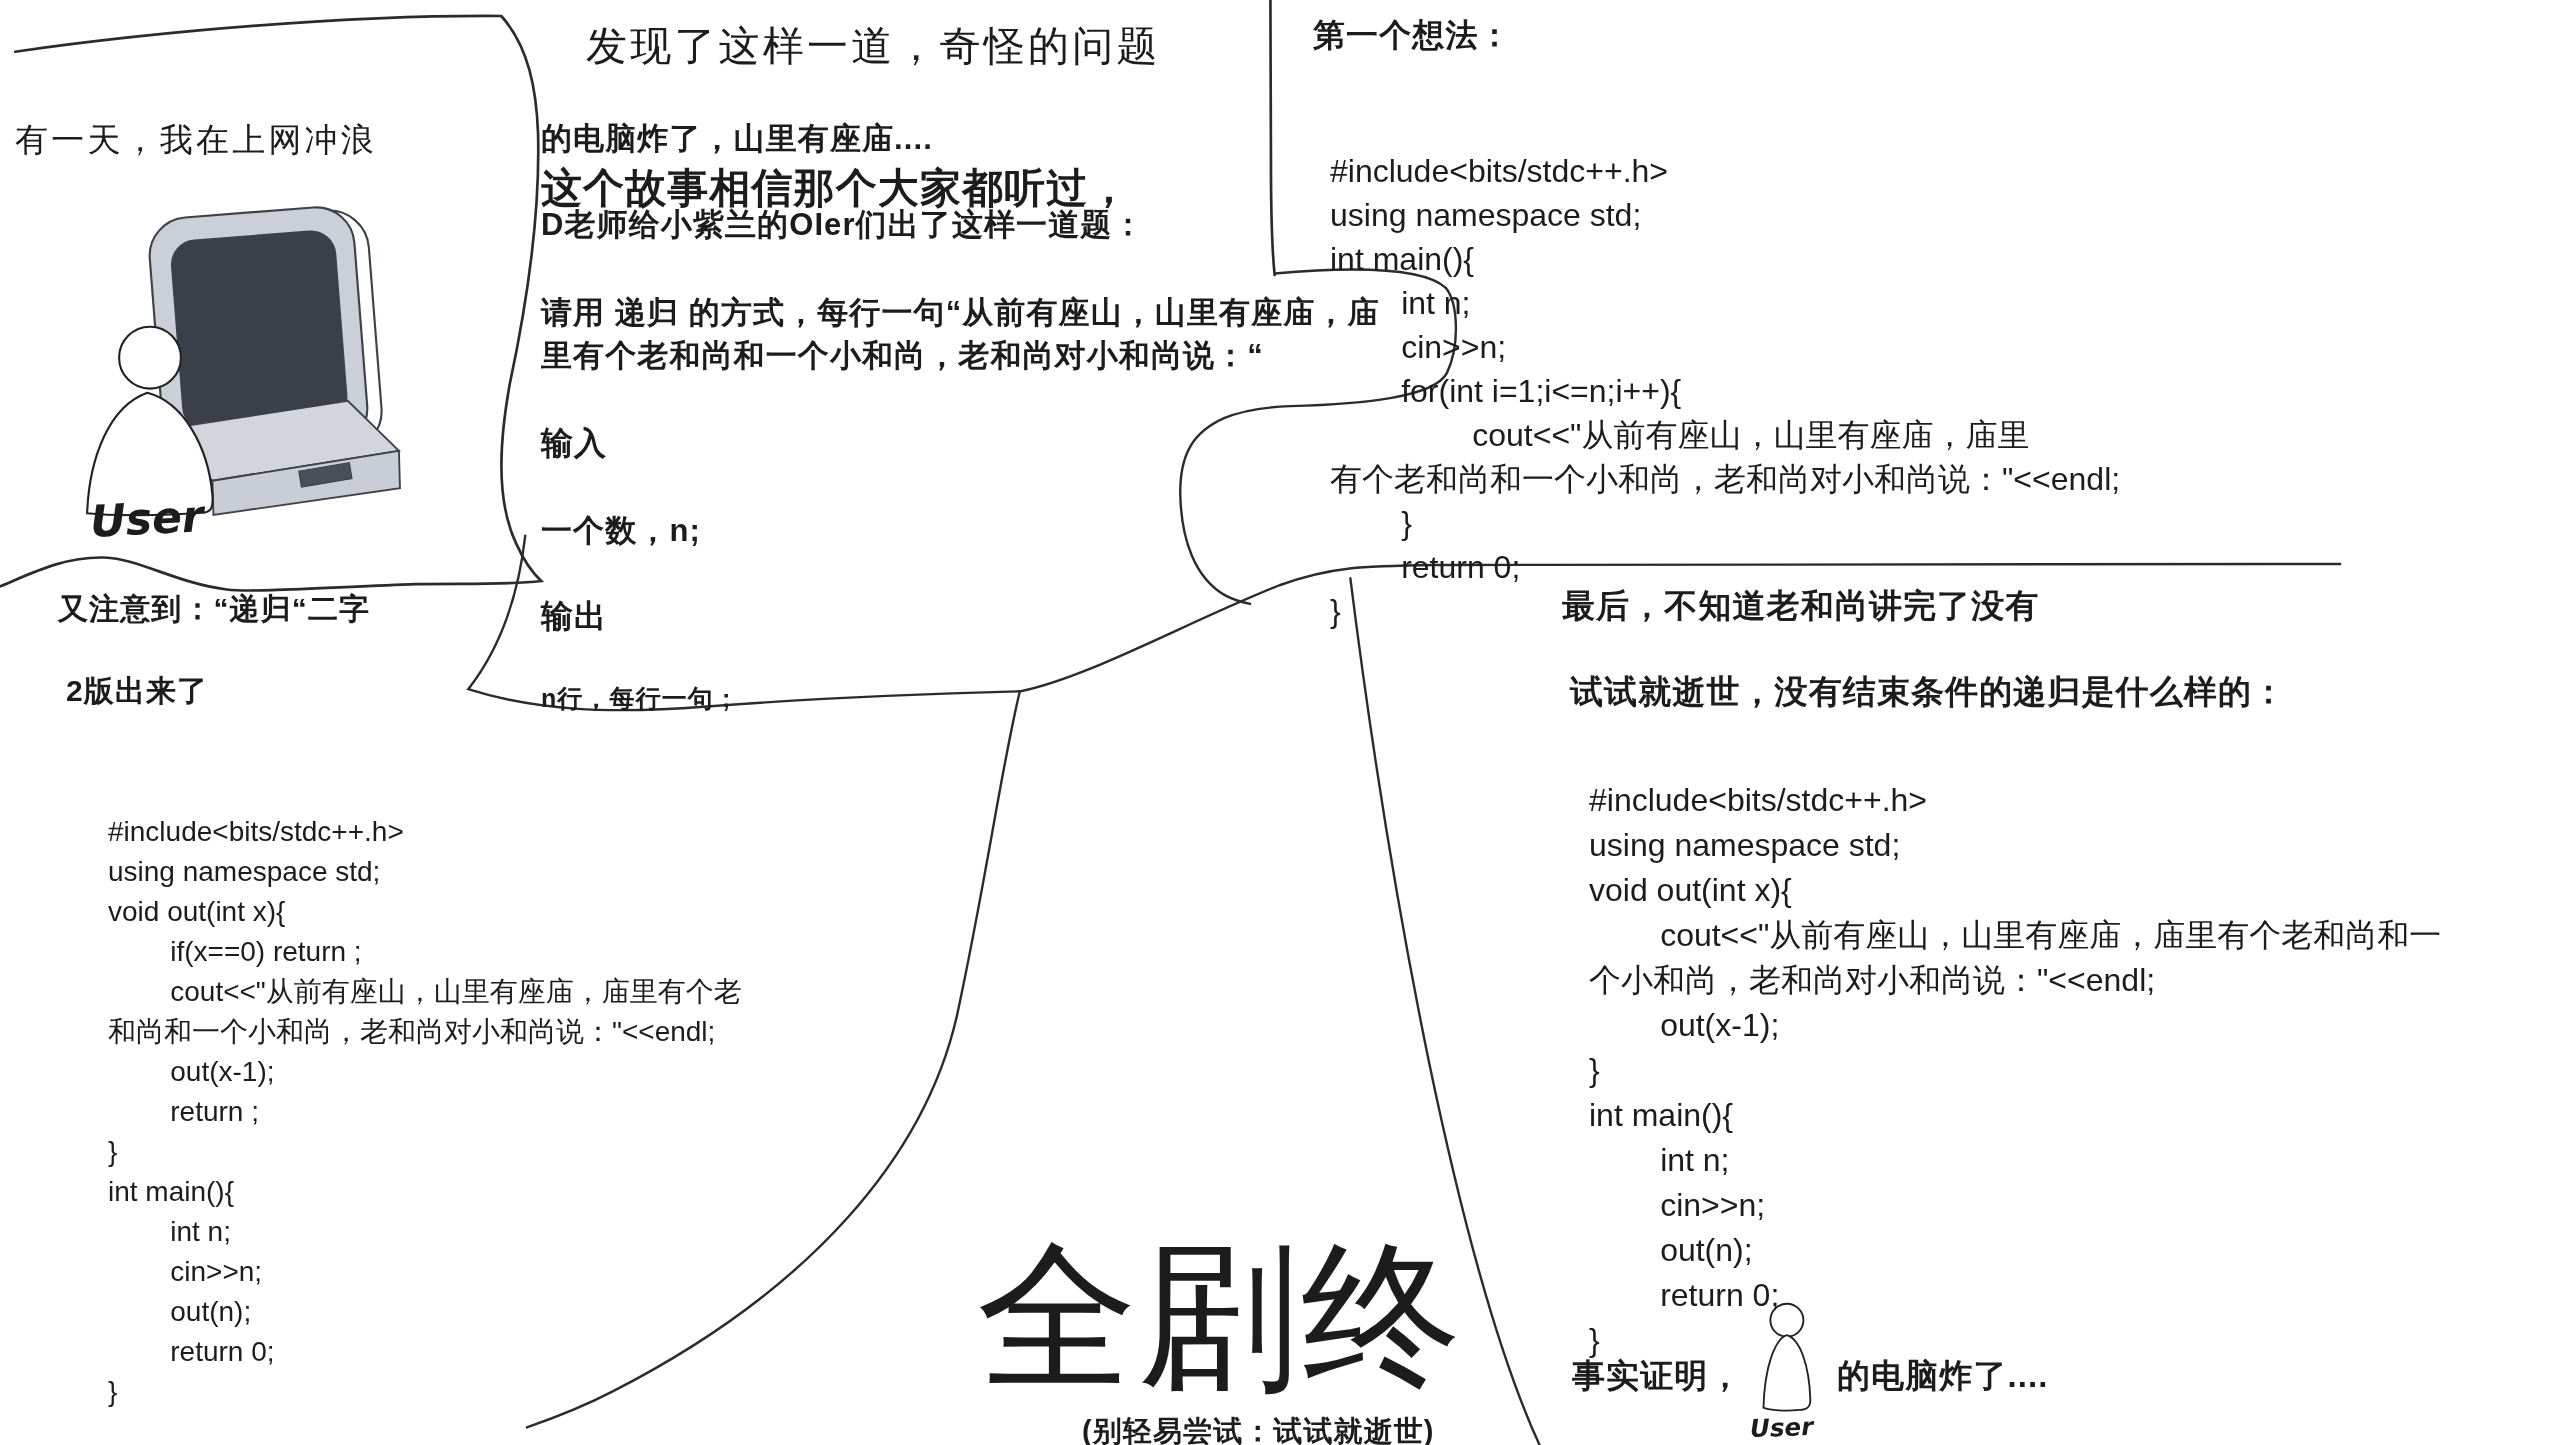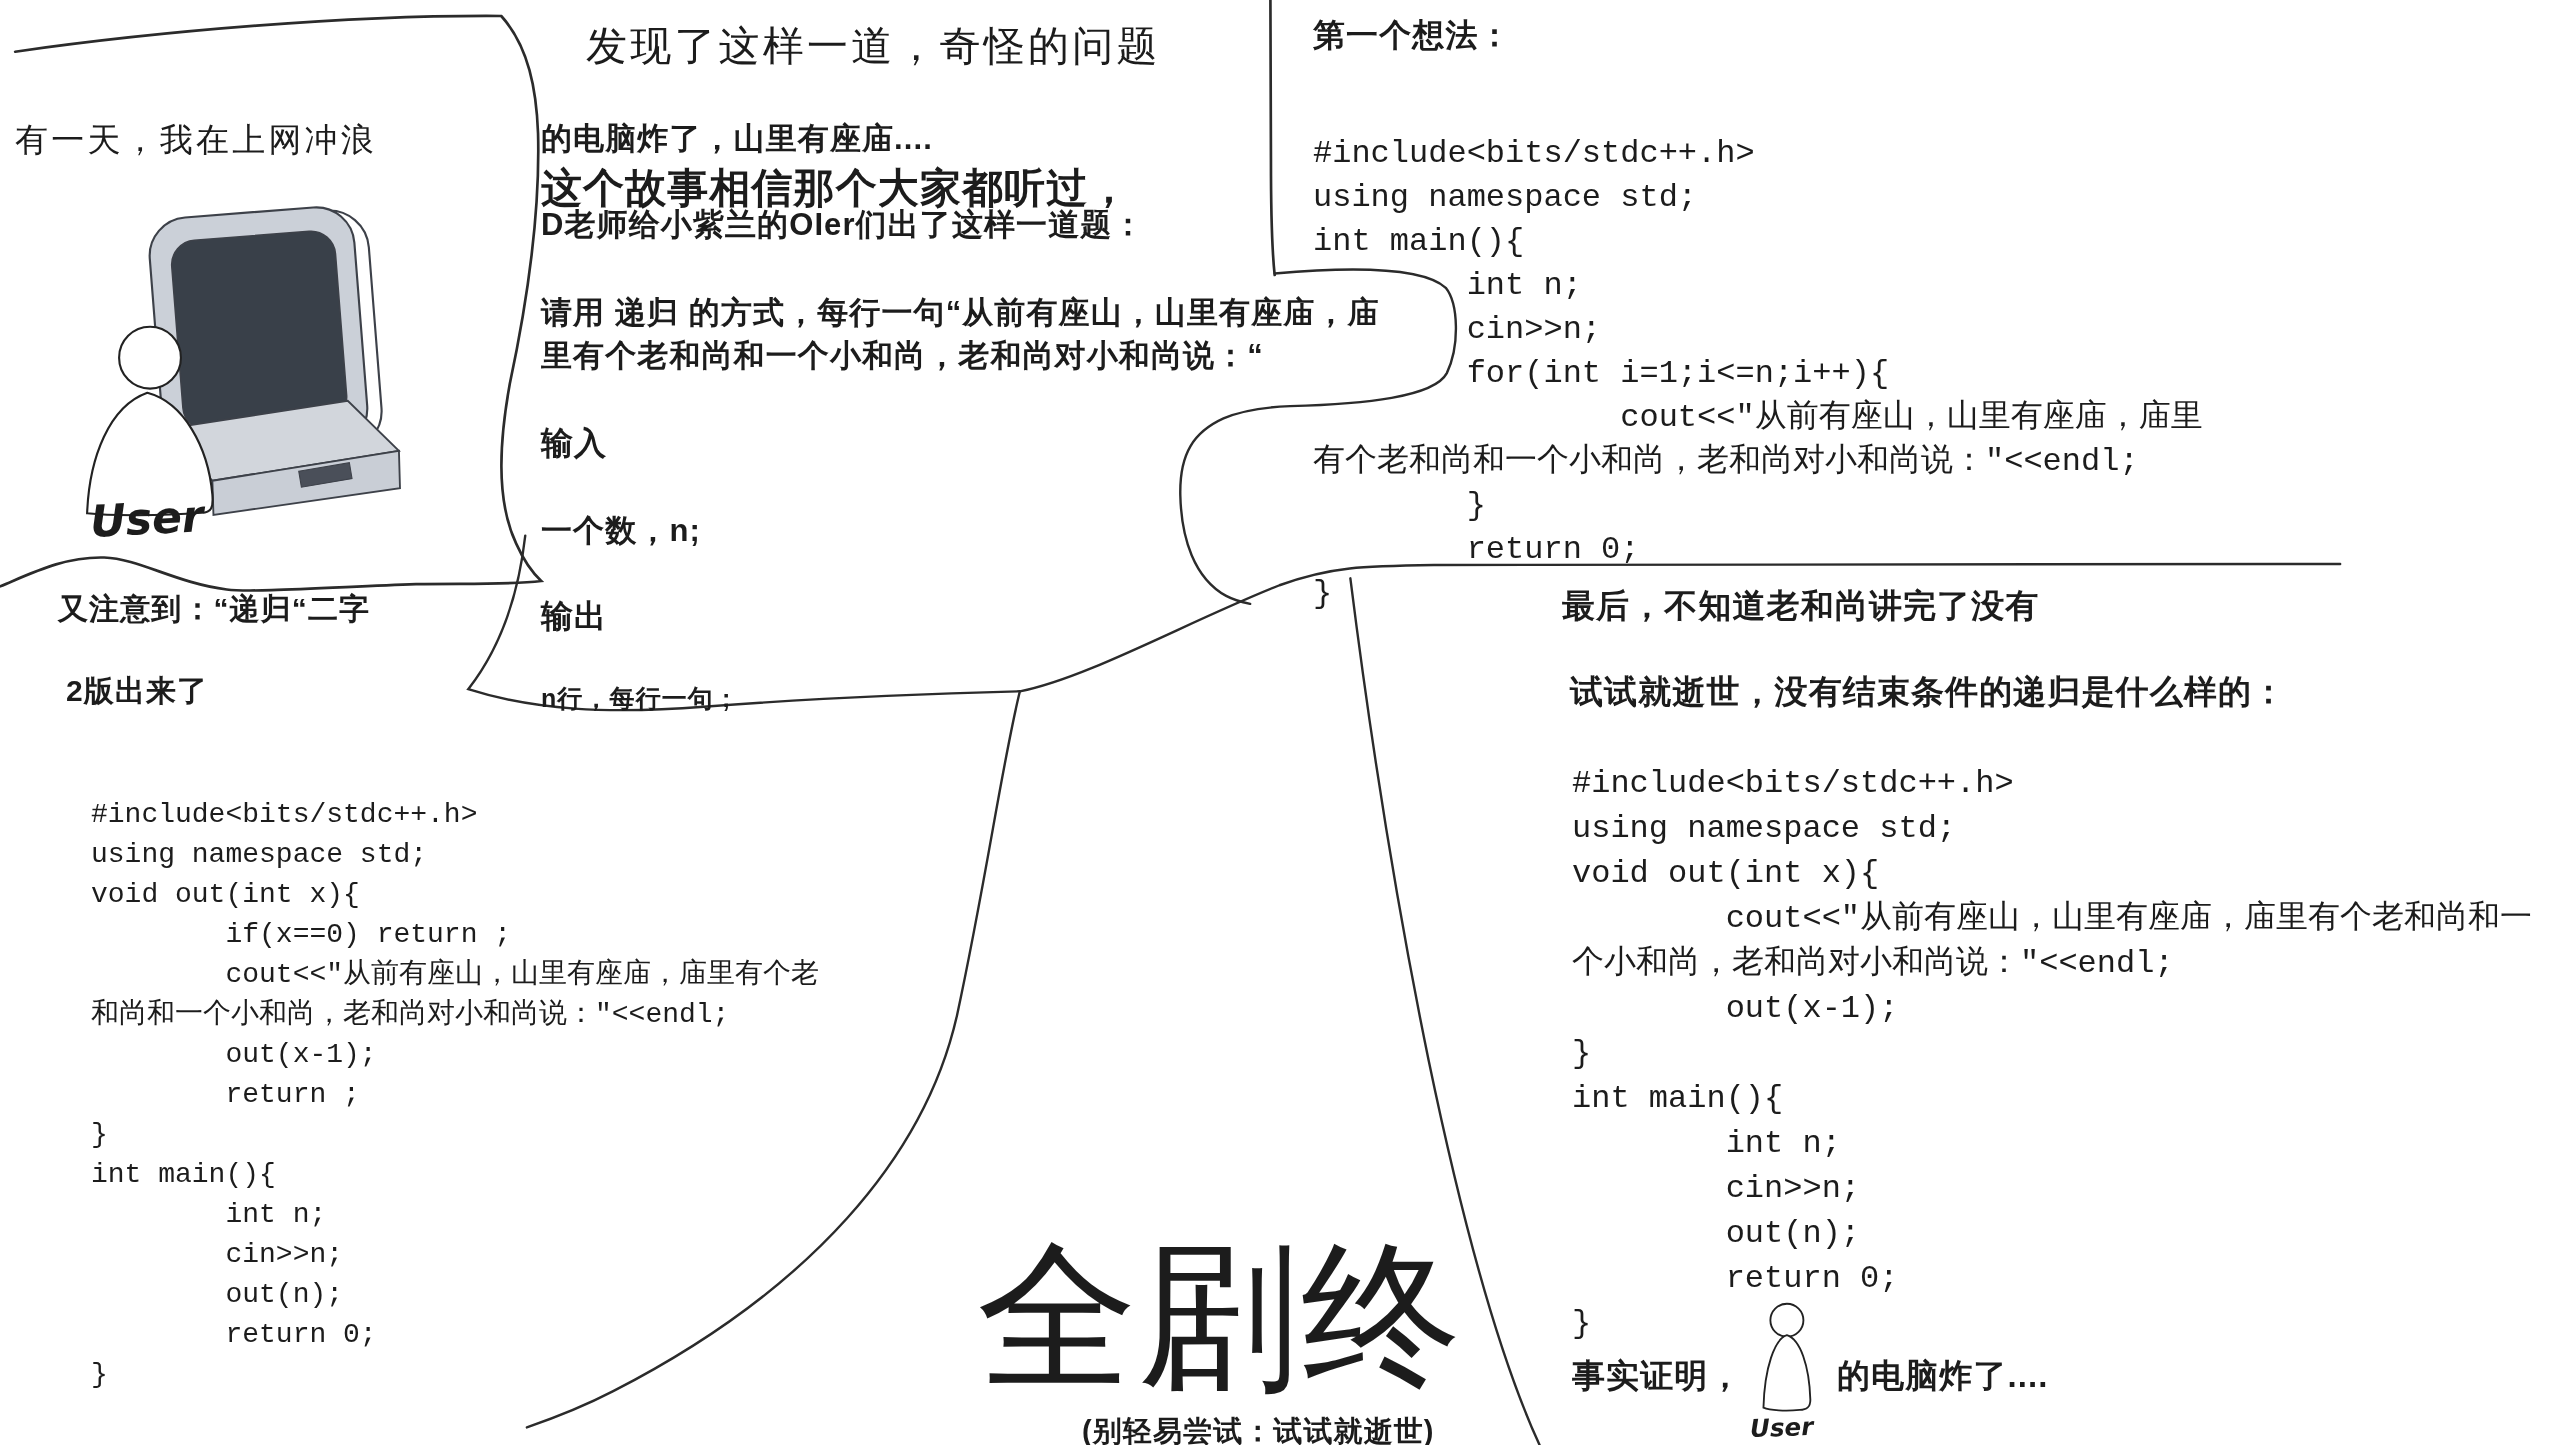--- a/index.html
+++ b/index.html
@@ -10,7 +10,7 @@
   .txt{z-index:2;}
   .hand{font-weight:400;letter-spacing:3.2px;}
   .body-cn{font-weight:600;letter-spacing:1.1px;}
-  pre.code{margin:0;font-family:Liberation Mono, monospace;white-space:pre;z-index:2;position:absolute;}
+  pre.code{margin:17px;font-family:Liberation Sans, sans-serif;white-space:pre;z-index:2;position:absolute;}
   .cursive{font-style:italic;font-weight:700;font-family:"DejaVu Sans",sans-serif;}
   .finale{font-weight:400;letter-spacing:2.1px;}
 </style>

